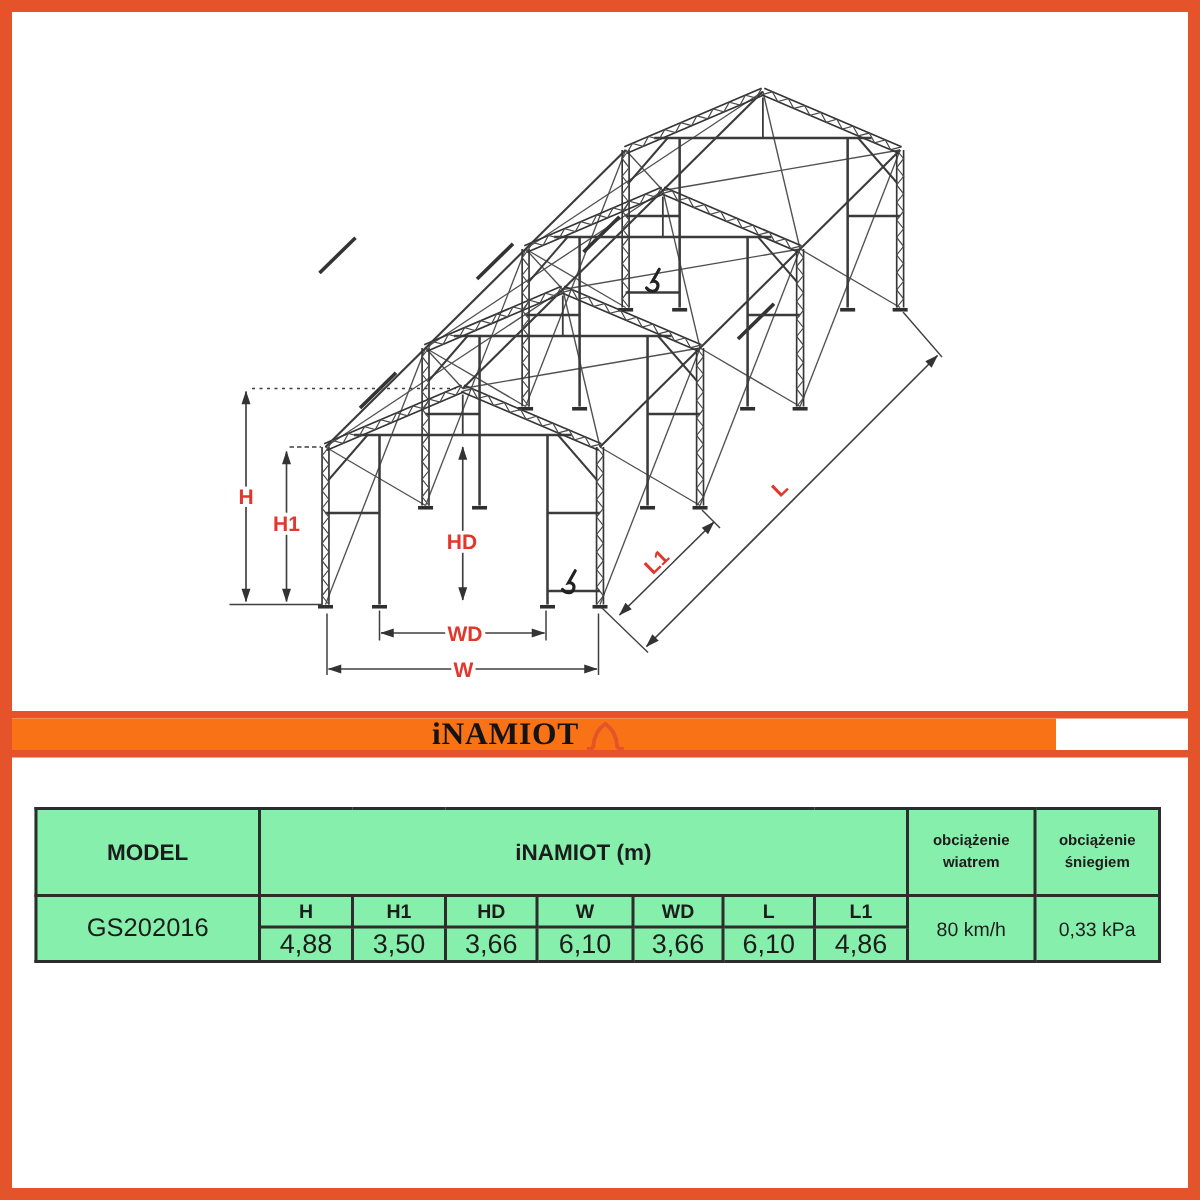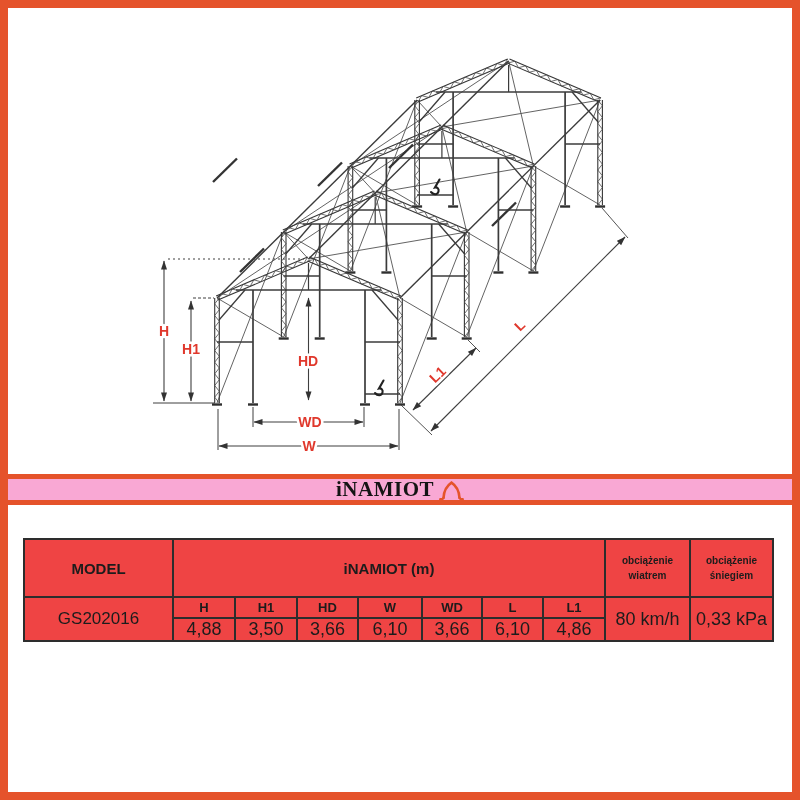--- a/index.html
+++ b/index.html
@@ -10,7 +10,7 @@
        text-anchor:middle;paint-order:stroke;stroke:#ffffff;stroke-width:5px;stroke-linejoin:round;}
   .band{position:absolute;left:0;width:800px;height:5px;background:#E5532B;}
   .band1{top:474px;} .band2{top:500px;}
-  .logobar{position:absolute;top:479px;left:0;width:800px;height:21px;background:#f9a8d4;
+  .logobar{position:absolute;top:479px;left:0;width:704px;height:21px;background:#f97316;
            display:flex;align-items:center;justify-content:center;gap:5px;}
   .logotext{font-family:"Liberation Serif",serif;font-weight:bold;font-size:21px;line-height:21px;
             letter-spacing:.5px;color:#141414;}

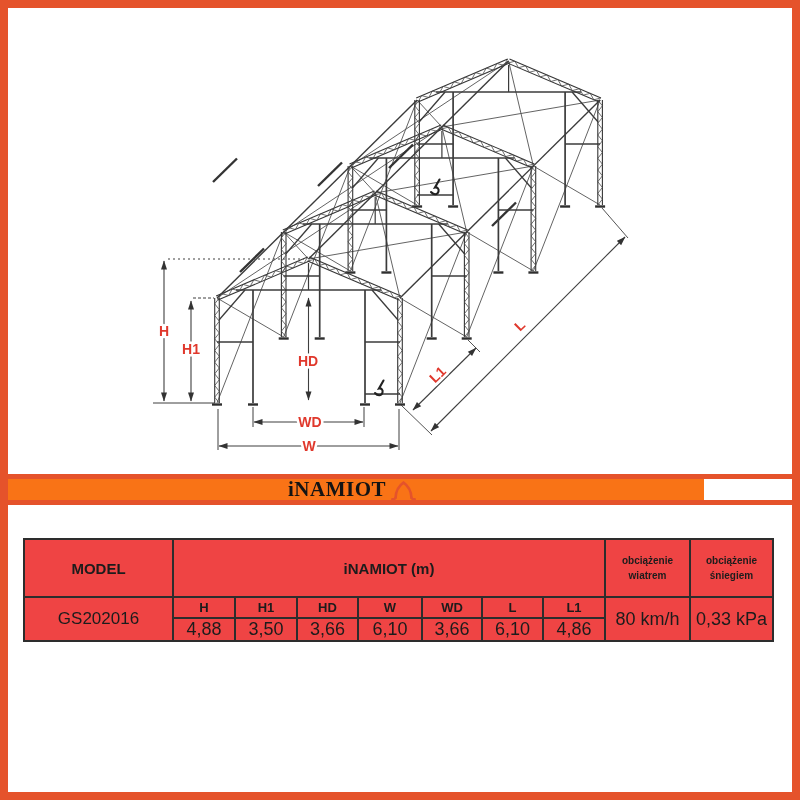--- a/index.html
+++ b/index.html
@@ -16,7 +16,7 @@
             letter-spacing:.5px;color:#141414;}
   .tent{width:25px;height:20px;margin-top:2px;}
   .frameborder{position:absolute;inset:0;border:8px solid #E5532B;pointer-events:none;}
-  table.spec{position:absolute;left:23px;top:538px;border-collapse:collapse;table-layout:fixed;background:#ef4444;}
+  table.spec{position:absolute;left:23px;top:538px;border-collapse:collapse;table-layout:fixed;background:#86efac;}
   .spec td{border:2px solid #2d2d2d;text-align:center;vertical-align:middle;color:#1c1c1c;
            padding:0;overflow:hidden;}
   tr.r1 td{height:56px;}

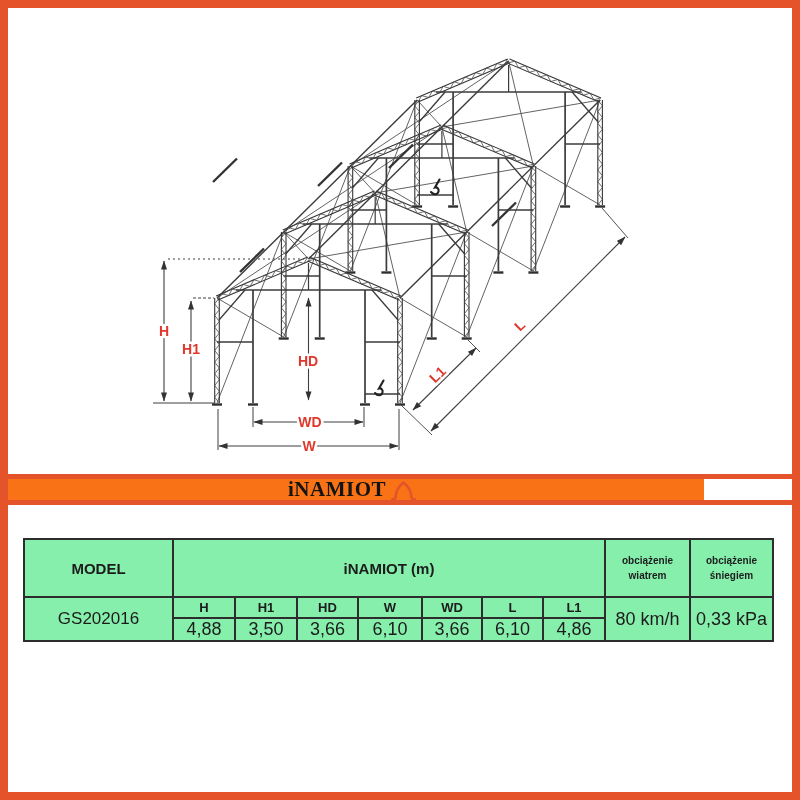--- a/index.html
+++ b/index.html
@@ -27,7 +27,7 @@
   .model{font-weight:normal;font-size:17px;}
   .sub{font-weight:bold;font-size:13px;}
   .val{font-size:18px;margin-top:16px;}
-  .load{font-size:18px;}
+  .load{font-size:13px;}
 </style>
 </head>
 <body>

